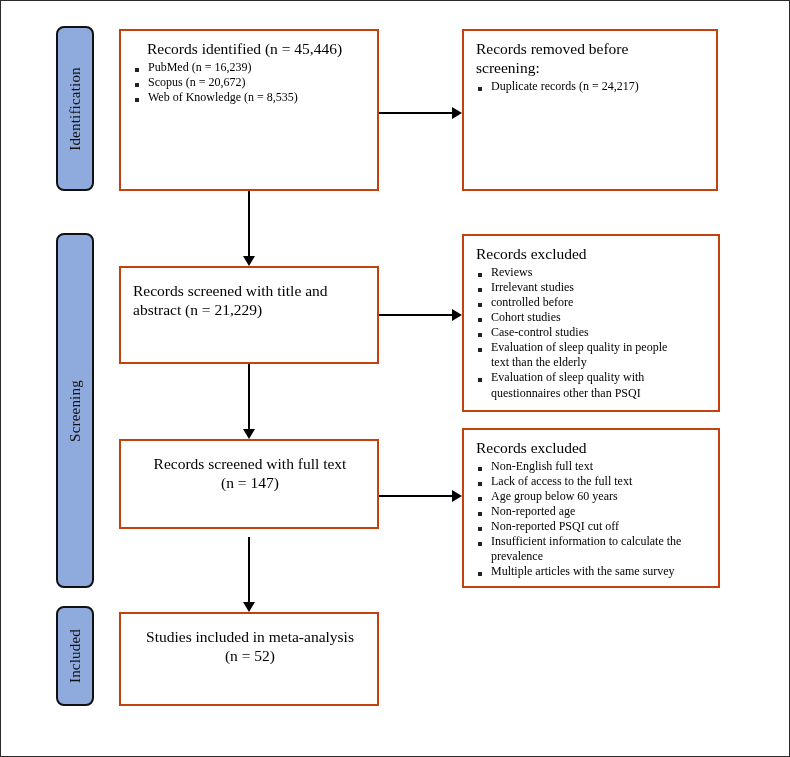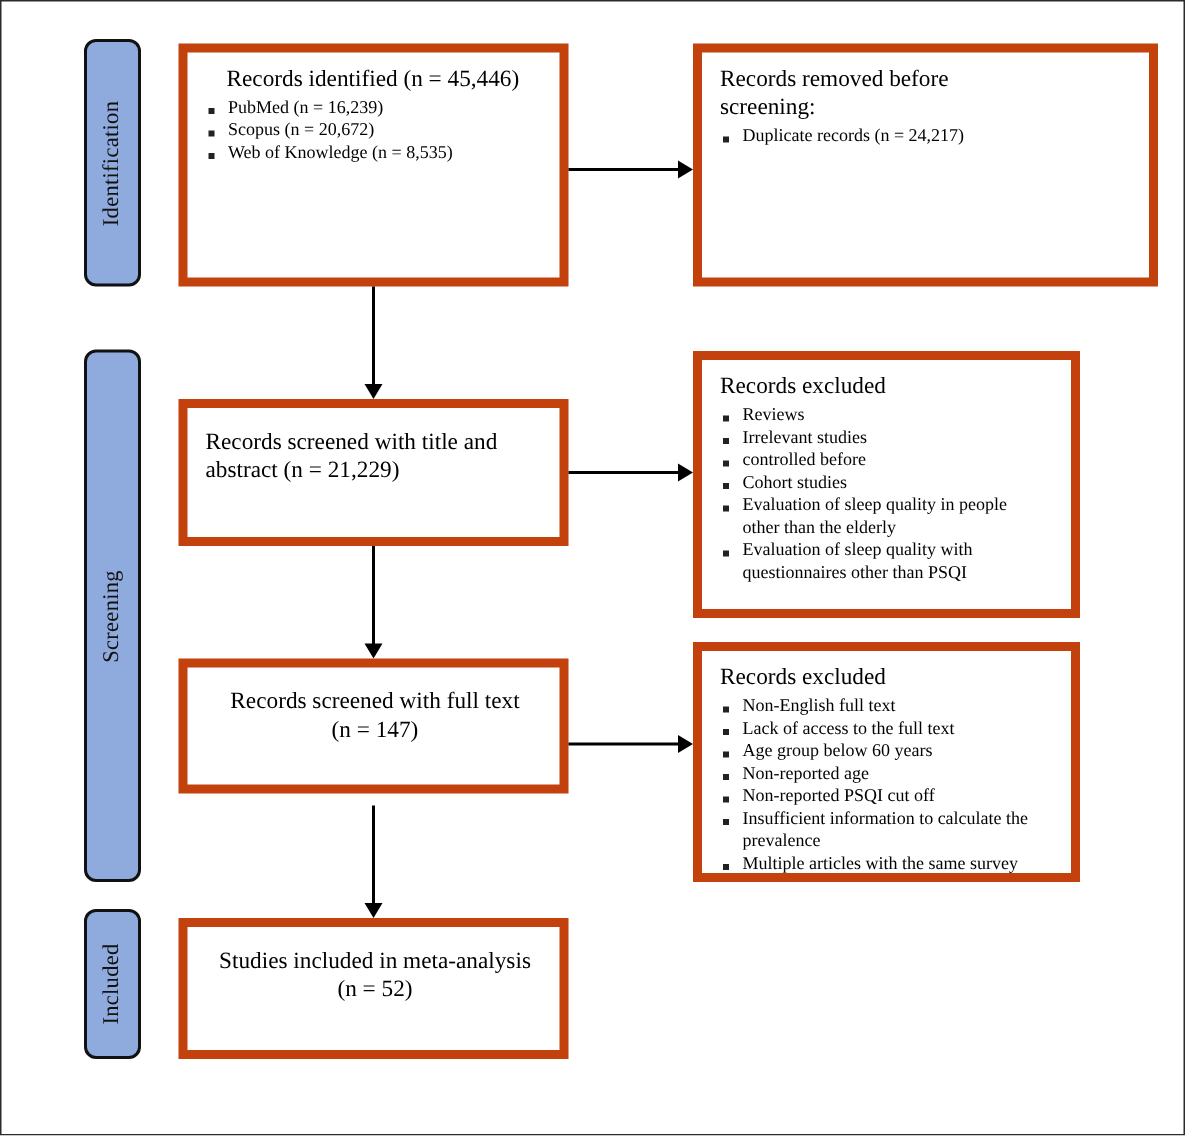--- a/index.html
+++ b/index.html
@@ -43,7 +43,7 @@
     position:absolute;
     box-sizing:border-box;
     background:#ffffff;
-    border:6px solid #c2410c;
+    border:2px solid #c2410c;
     padding:9px 10px 8px 12px;
   }
   .fbox .head{

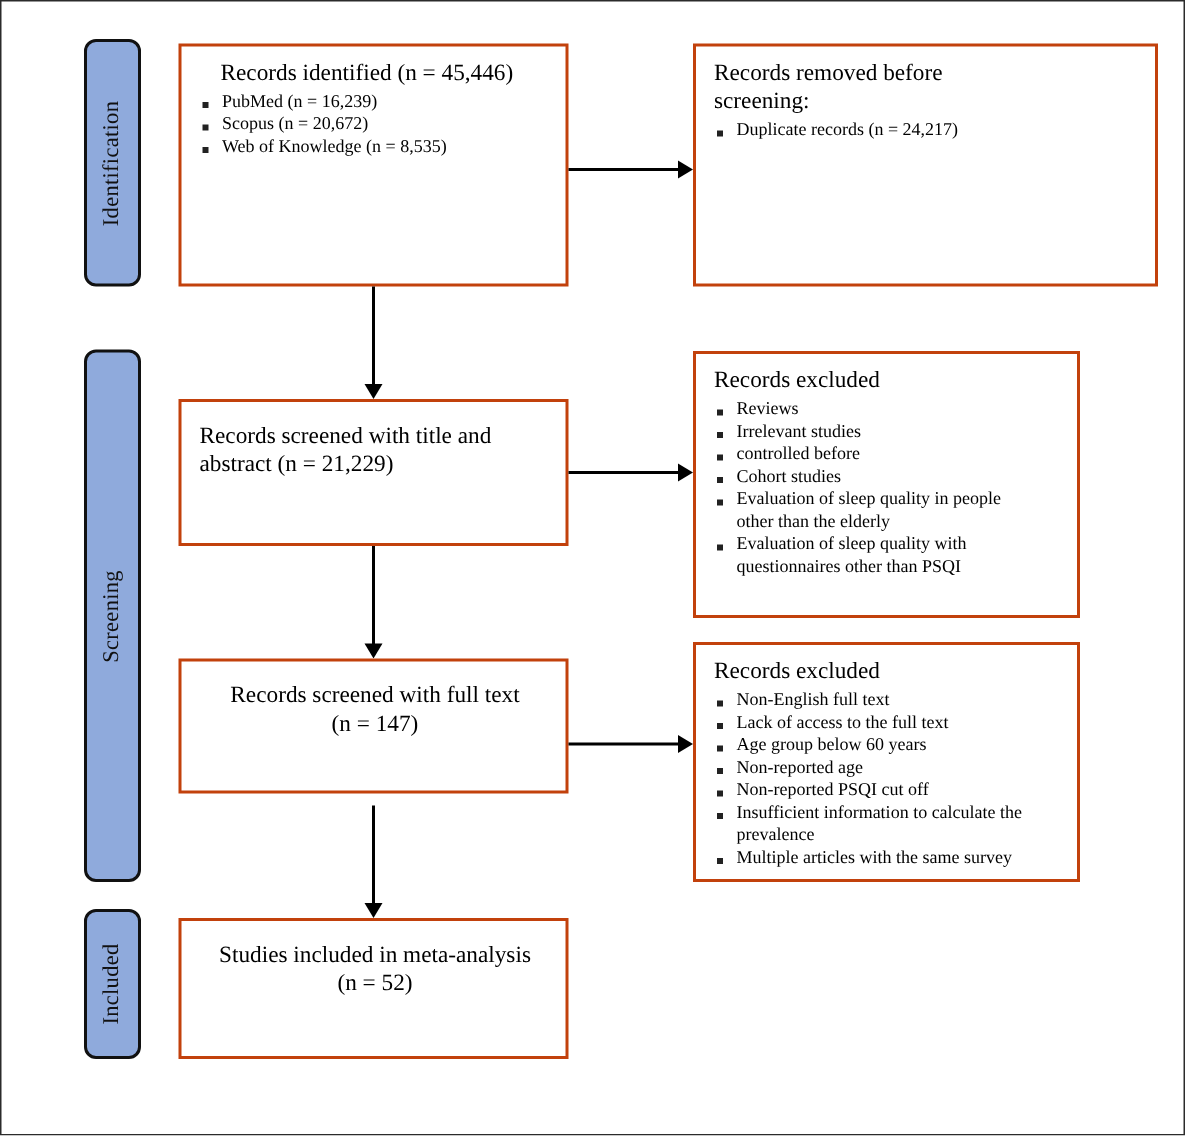--- a/index.html
+++ b/index.html
@@ -132,7 +132,7 @@
     </ul>
   </div>
 
-  <div class="fbox" style="left:461px; top:28px; width:310px; height:162px;">
+  <div class="fbox" style="left:461px; top:28px; width:256px; height:162px;">
     <div class="head">Records removed before
 screening:</div>
     <ul>

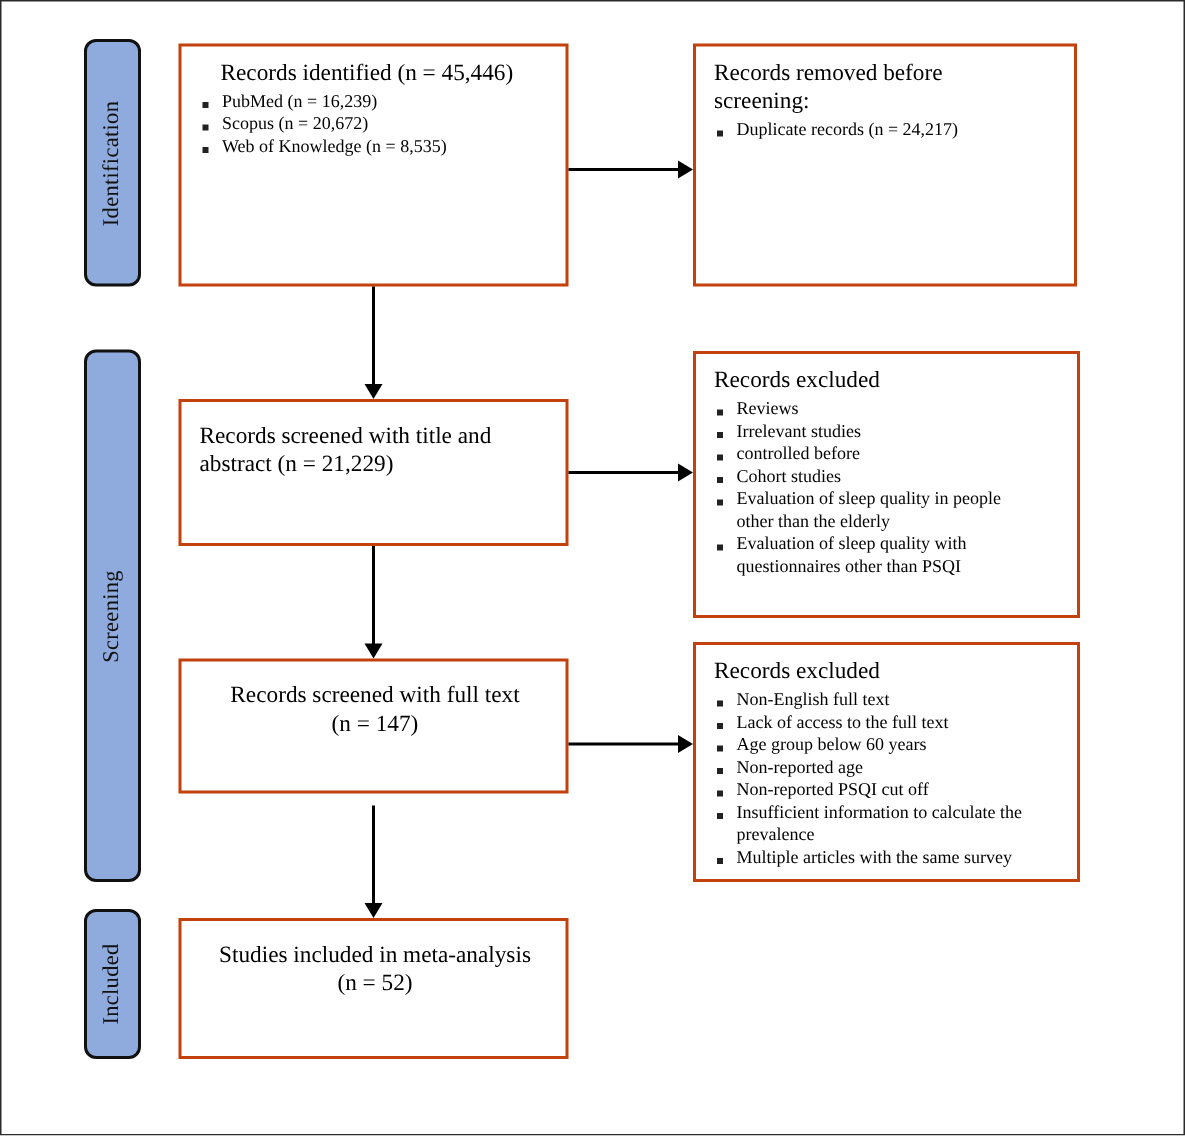--- a/index.html
+++ b/index.html
@@ -158,6 +158,7 @@
       <li>Irrelevant studies</li>
       <li>controlled before</li>
       <li>Cohort studies</li>
+      <li>Case-control studies</li>
       <li>Evaluation of sleep quality in people</li>
       <li class="sub">other than the elderly</li>
       <li>Evaluation of sleep quality with</li>

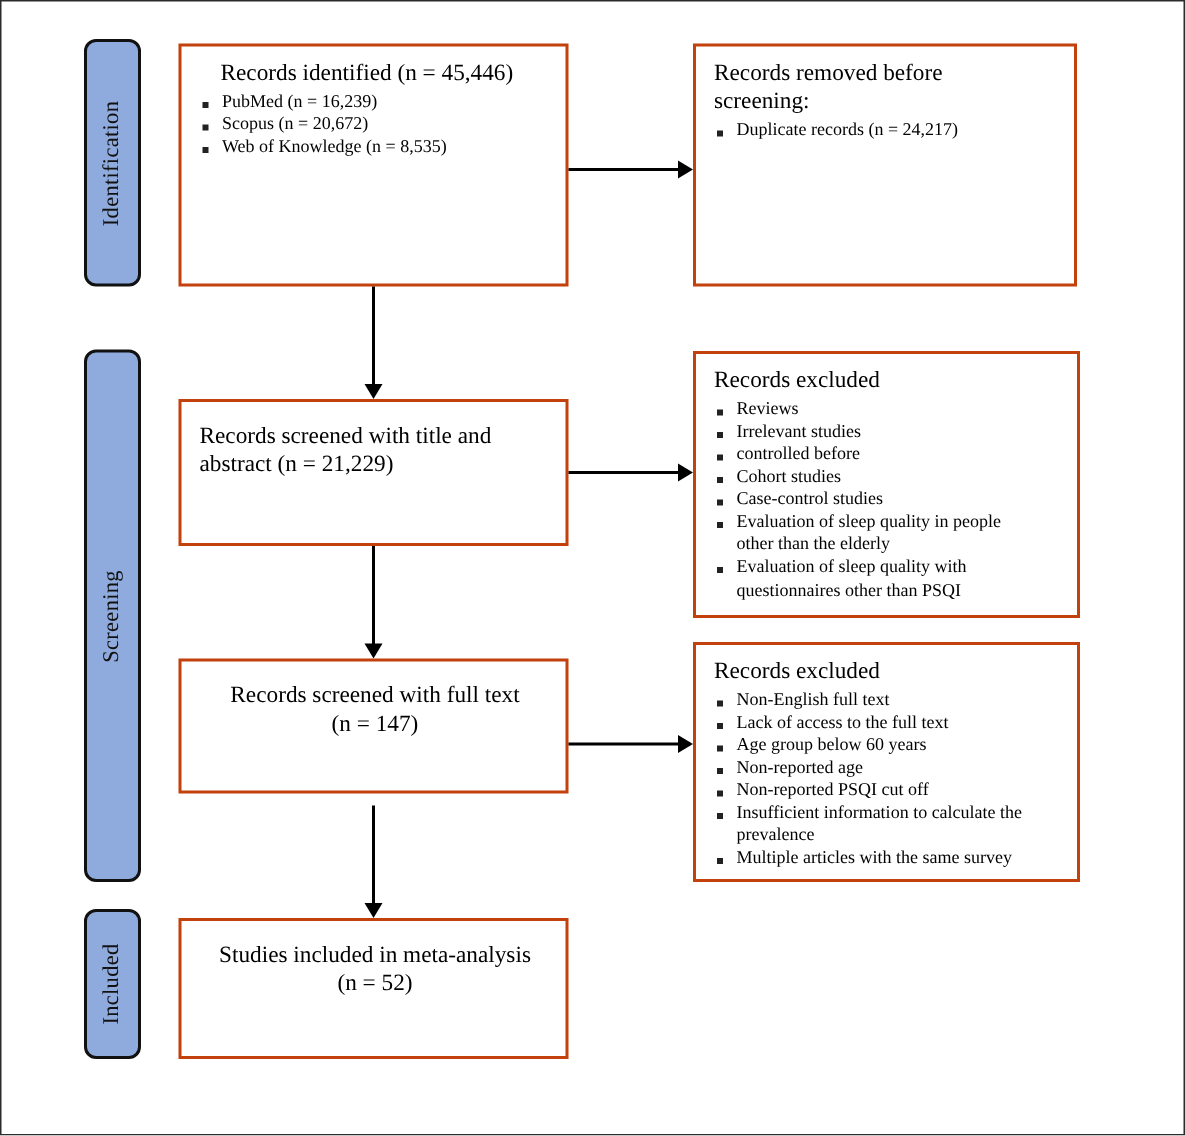--- a/index.html
+++ b/index.html
@@ -160,7 +160,7 @@
       <li>Cohort studies</li>
       <li>Case-control studies</li>
       <li>Evaluation of sleep quality in people</li>
-      <li class="sub">other than the elderly</li>
+      <li class="sub">text than the elderly</li>
       <li>Evaluation of sleep quality with</li>
       <li class="sub">questionnaires other than PSQI</li>
     </ul>

